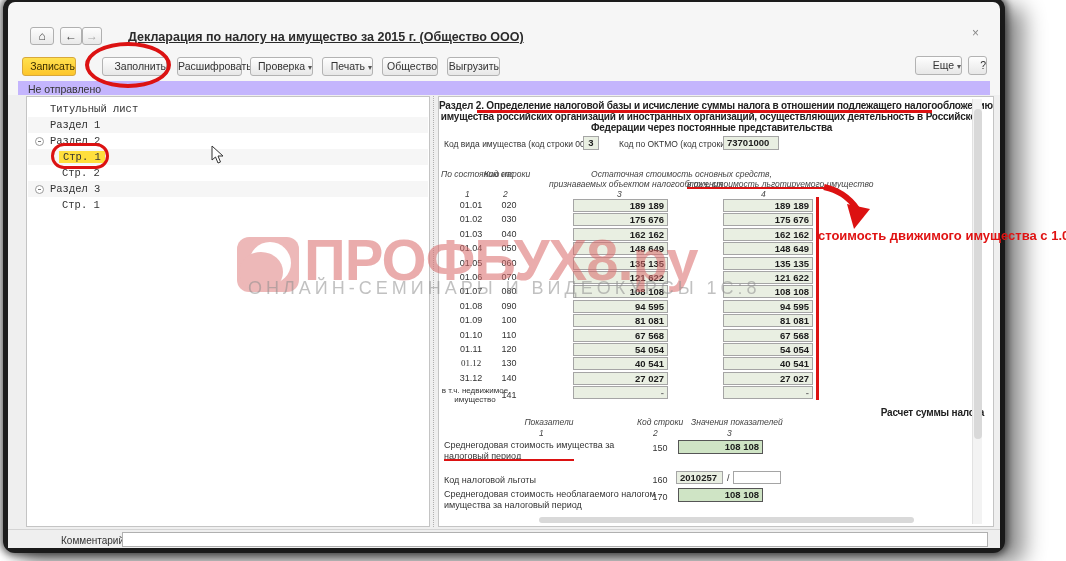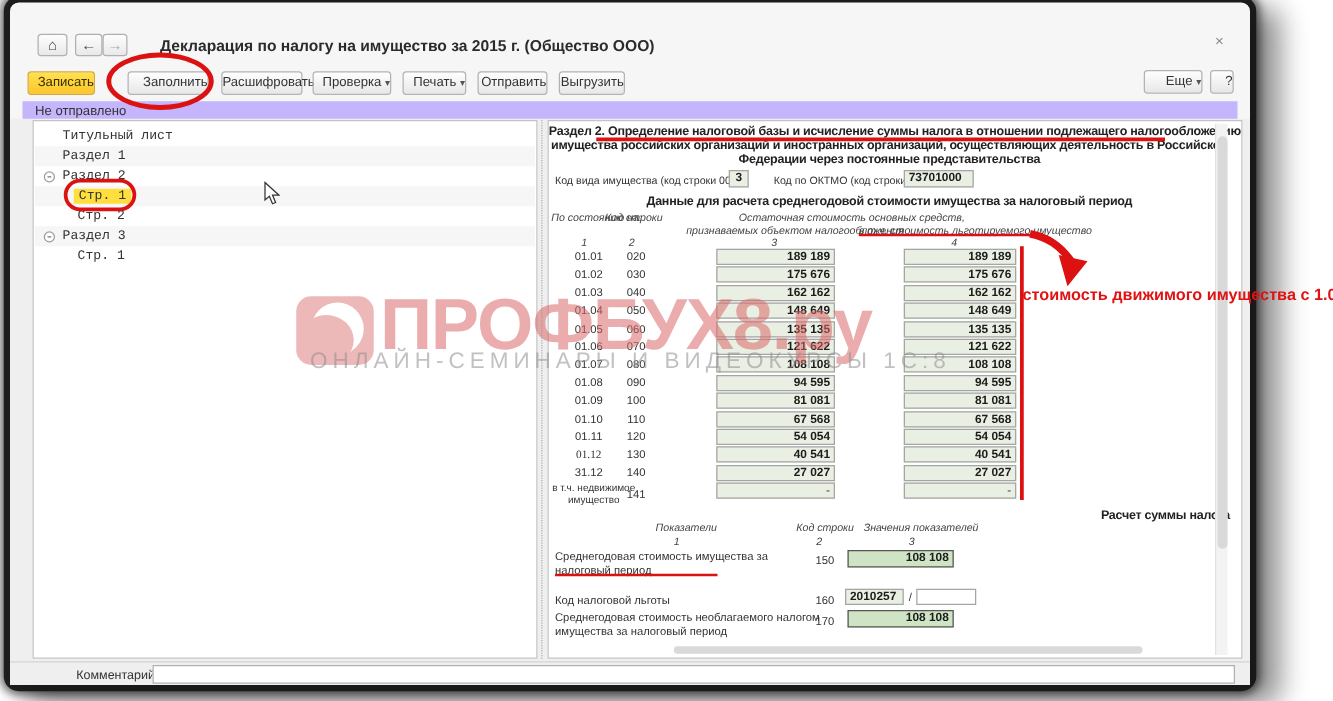--- a/index.html
+++ b/index.html
@@ -77,7 +77,7 @@
   <div class="navbtn abs" style="left:22px;top:25px;width:24px;height:18px;"><span>⌂</span></div>
   <div class="navbtn abs" style="left:52px;top:25px;width:22px;height:18px;"><span>←</span></div>
   <div class="navbtn abs" style="left:74px;top:25px;width:20px;height:18px;color:#aaa;"><span>→</span></div>
-  <div class="title abs" style="left:120px;top:28px;">Декларация по налогу на имущество за 2015 г. (Общество ООО)</div>
+  <div class="title abs" style="left:120px;top:28px;text-decoration:underline;">Декларация по налогу на имущество за 2015 г. (Общество ООО)</div>
   <div class="closex abs" style="left:964px;top:24px;">×</div>
 
   <div class="btn btn-save" style="left:14px;width:54px;">Записать</div>

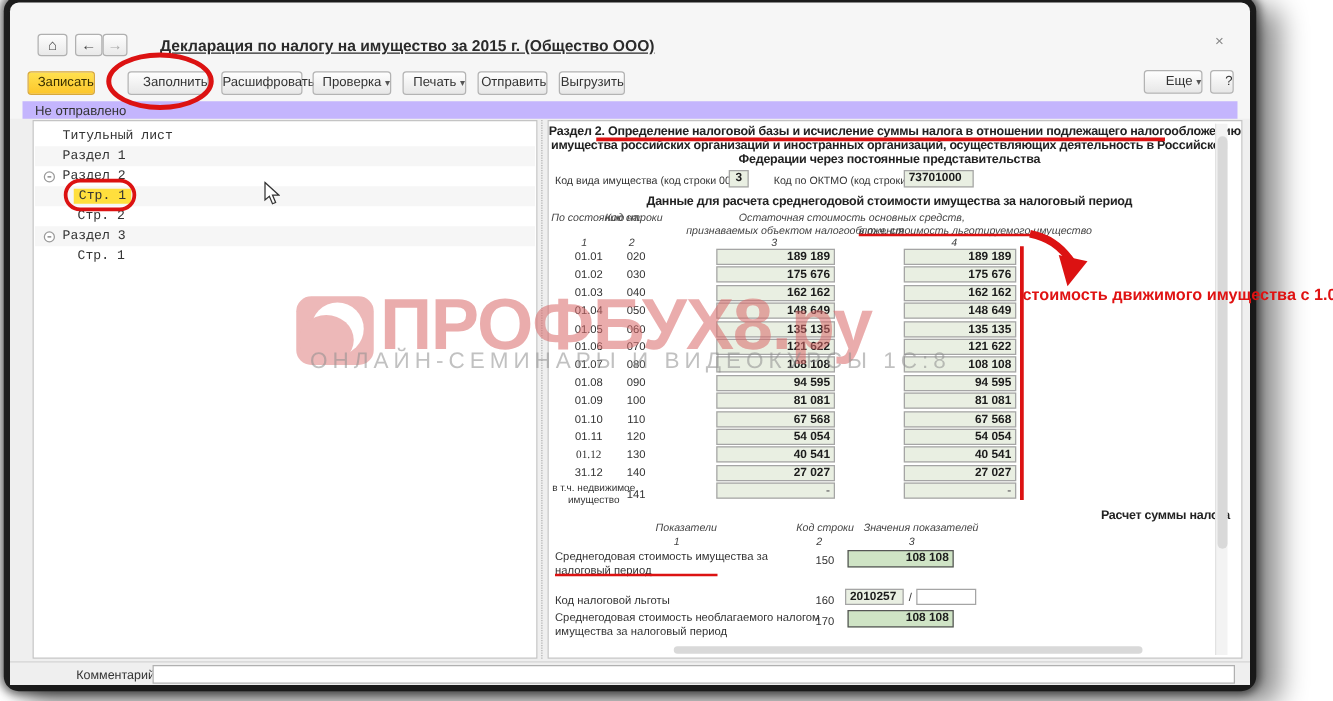--- a/index.html
+++ b/index.html
@@ -85,7 +85,7 @@
   <div class="btn" style="left:169px;width:65px;">Расшифровать</div>
   <div class="btn" style="left:242px;width:63px;"><span>Проверка</span> <span class="drop">▾</span></div>
   <div class="btn" style="left:314px;width:51px;"><span>Печать</span> <span class="drop">▾</span></div>
-  <div class="btn" style="left:374px;width:56px;">Отправить</div>
+  <div class="btn" style="left:374px;width:56px;">Общество</div>
   <div class="btn" style="left:439px;width:53px;">Выгрузить</div>
   <div class="btn" style="left:907px;top:54px;width:47px;"><span>Еще</span> <span class="drop">▾</span></div>
   <div class="btn" style="left:960px;top:54px;width:19px;">?</div>

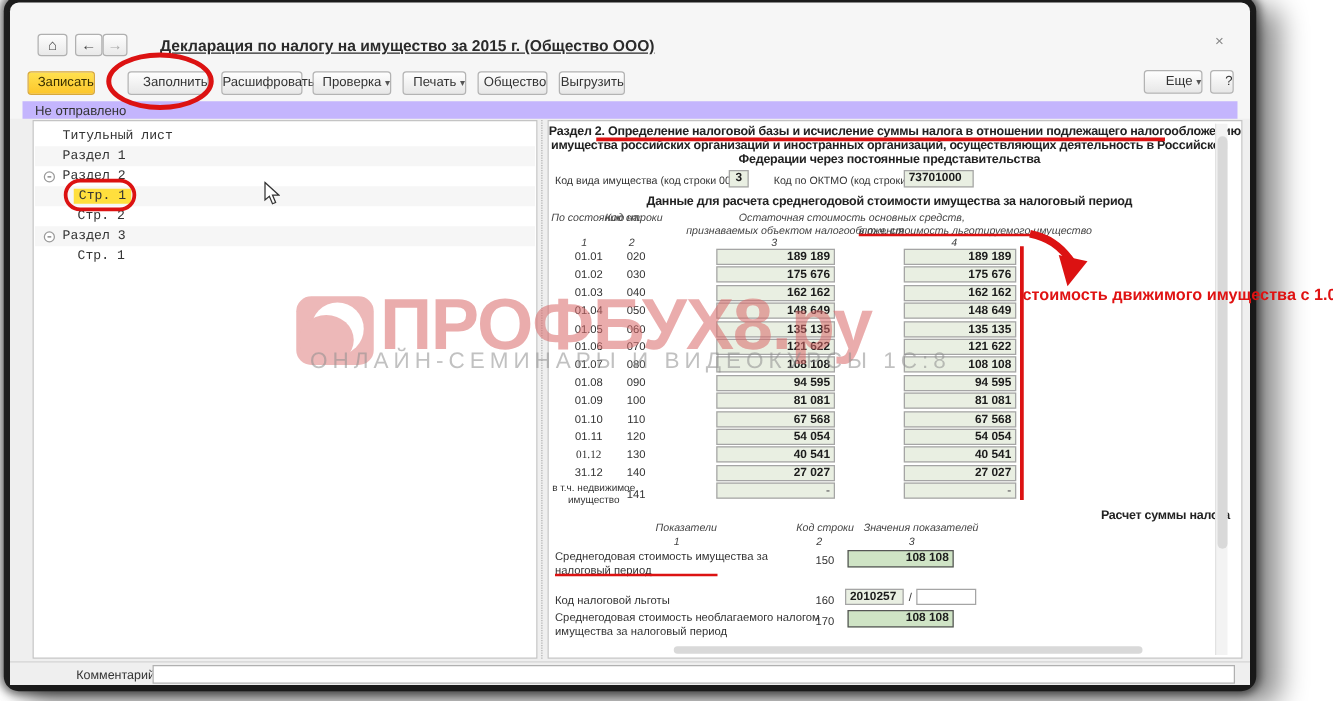--- a/index.html
+++ b/index.html
@@ -144,7 +144,6 @@
     <div class="lbl abs" style="left:180px;top:42px;">Код по ОКТМО (код строки 010)</div>
     <div class="fld" style="left:284px;top:39px;width:56px;height:14px;text-align:left;padding-left:3px;">73701000</div>
 
-    <div class="fttl abs" style="left:0;top:59px;width:545px;">Данные для расчета среднегодовой стоимости имущества за налоговый период</div>
 
     <div class="it abs" style="left:2px;top:72px;">По состоянию на:</div>
     <div class="it abs" style="left:45px;top:72px;">Код строки</div>

